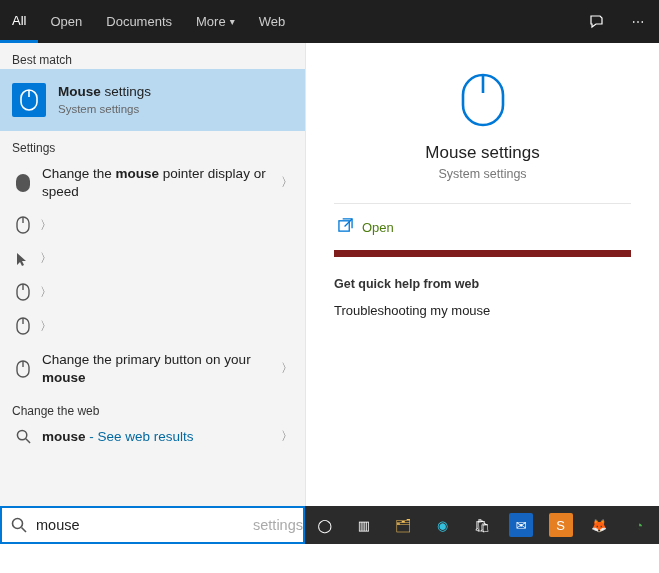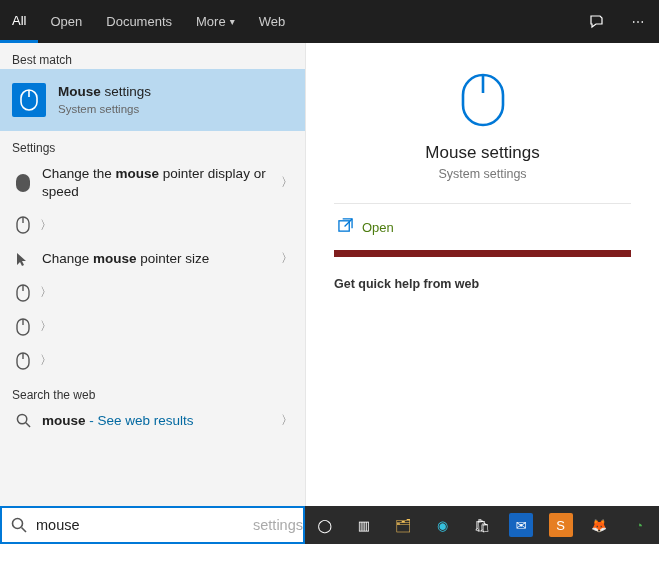--- a/index.html
+++ b/index.html
@@ -115,7 +115,6 @@
               <path d="M2 2l0 12 3-3 2 4 2-1-2-4 4 0z"></path>
             </svg>
           </div>
-          <div class="body"><span>Change <b>mouse</b> pointer size</span></div>
           <div class="chev">〉</div>
         </div>
         <div class="result">

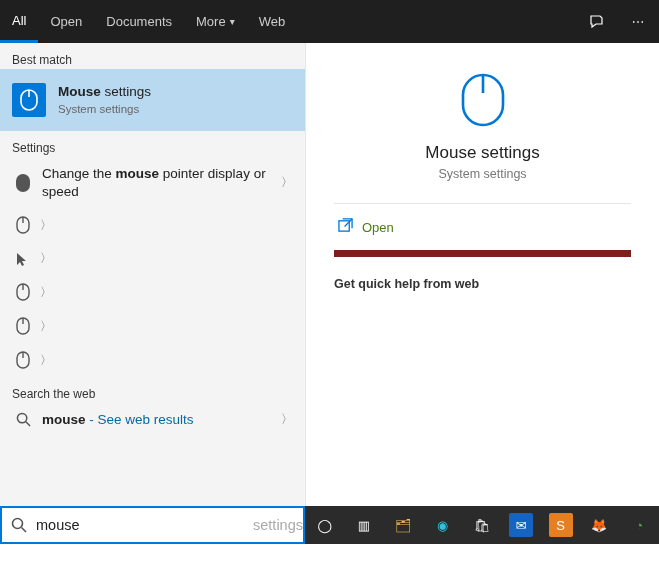--- a/index.html
+++ b/index.html
@@ -185,6 +185,7 @@
     </div>
 
     <div class="web-help-h">Get quick help from web</div>
+    <div class="web-help-item">Troubleshooting my mouse</div>
   </div>
 </div>
 

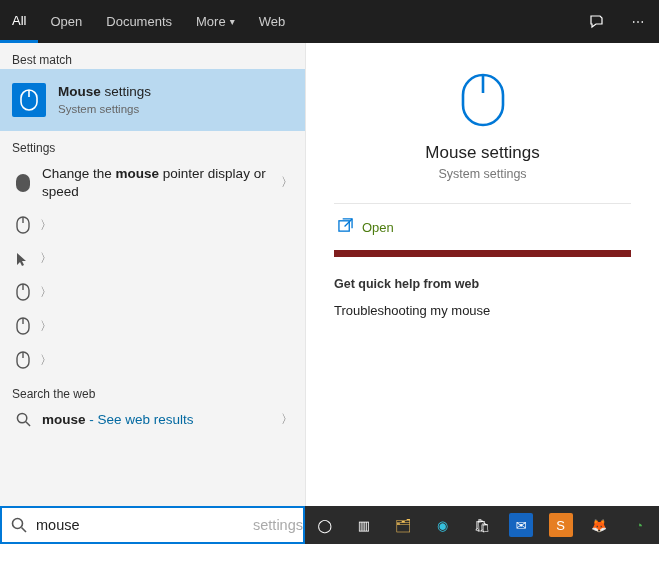--- a/index.html
+++ b/index.html
@@ -142,6 +142,7 @@
               <line x1="7" y1="1" x2="7" y2="7"></line>
             </svg>
           </div>
+          <div class="body"><span>Change the primary button on your <b>mouse</b></span></div>
           <div class="chev">〉</div>
         </div>
       </div>

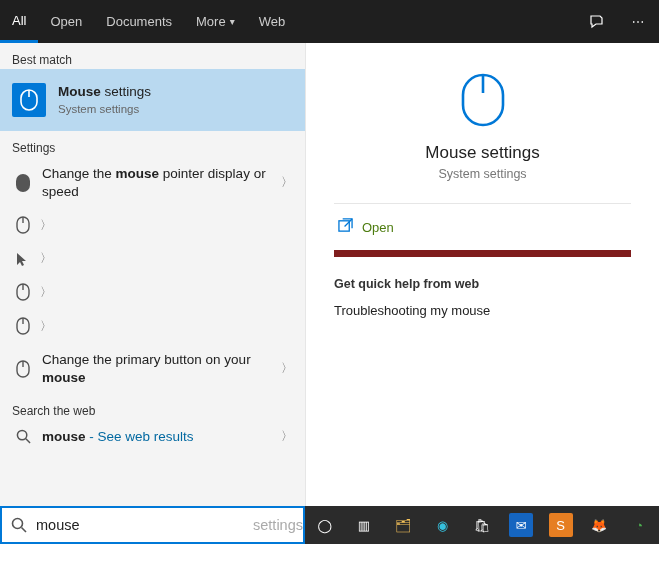--- a/index.html
+++ b/index.html
@@ -147,7 +147,7 @@
         </div>
       </div>
 
-    <div class="section-label">Search the web</div>
+    <div class="section-label">Change the web</div>
     <div class="result">
       <div class="icon-slot">
         <svg width="15" height="15" viewBox="0 0 16 16" fill="none" stroke="#555" stroke-width="1.6">

